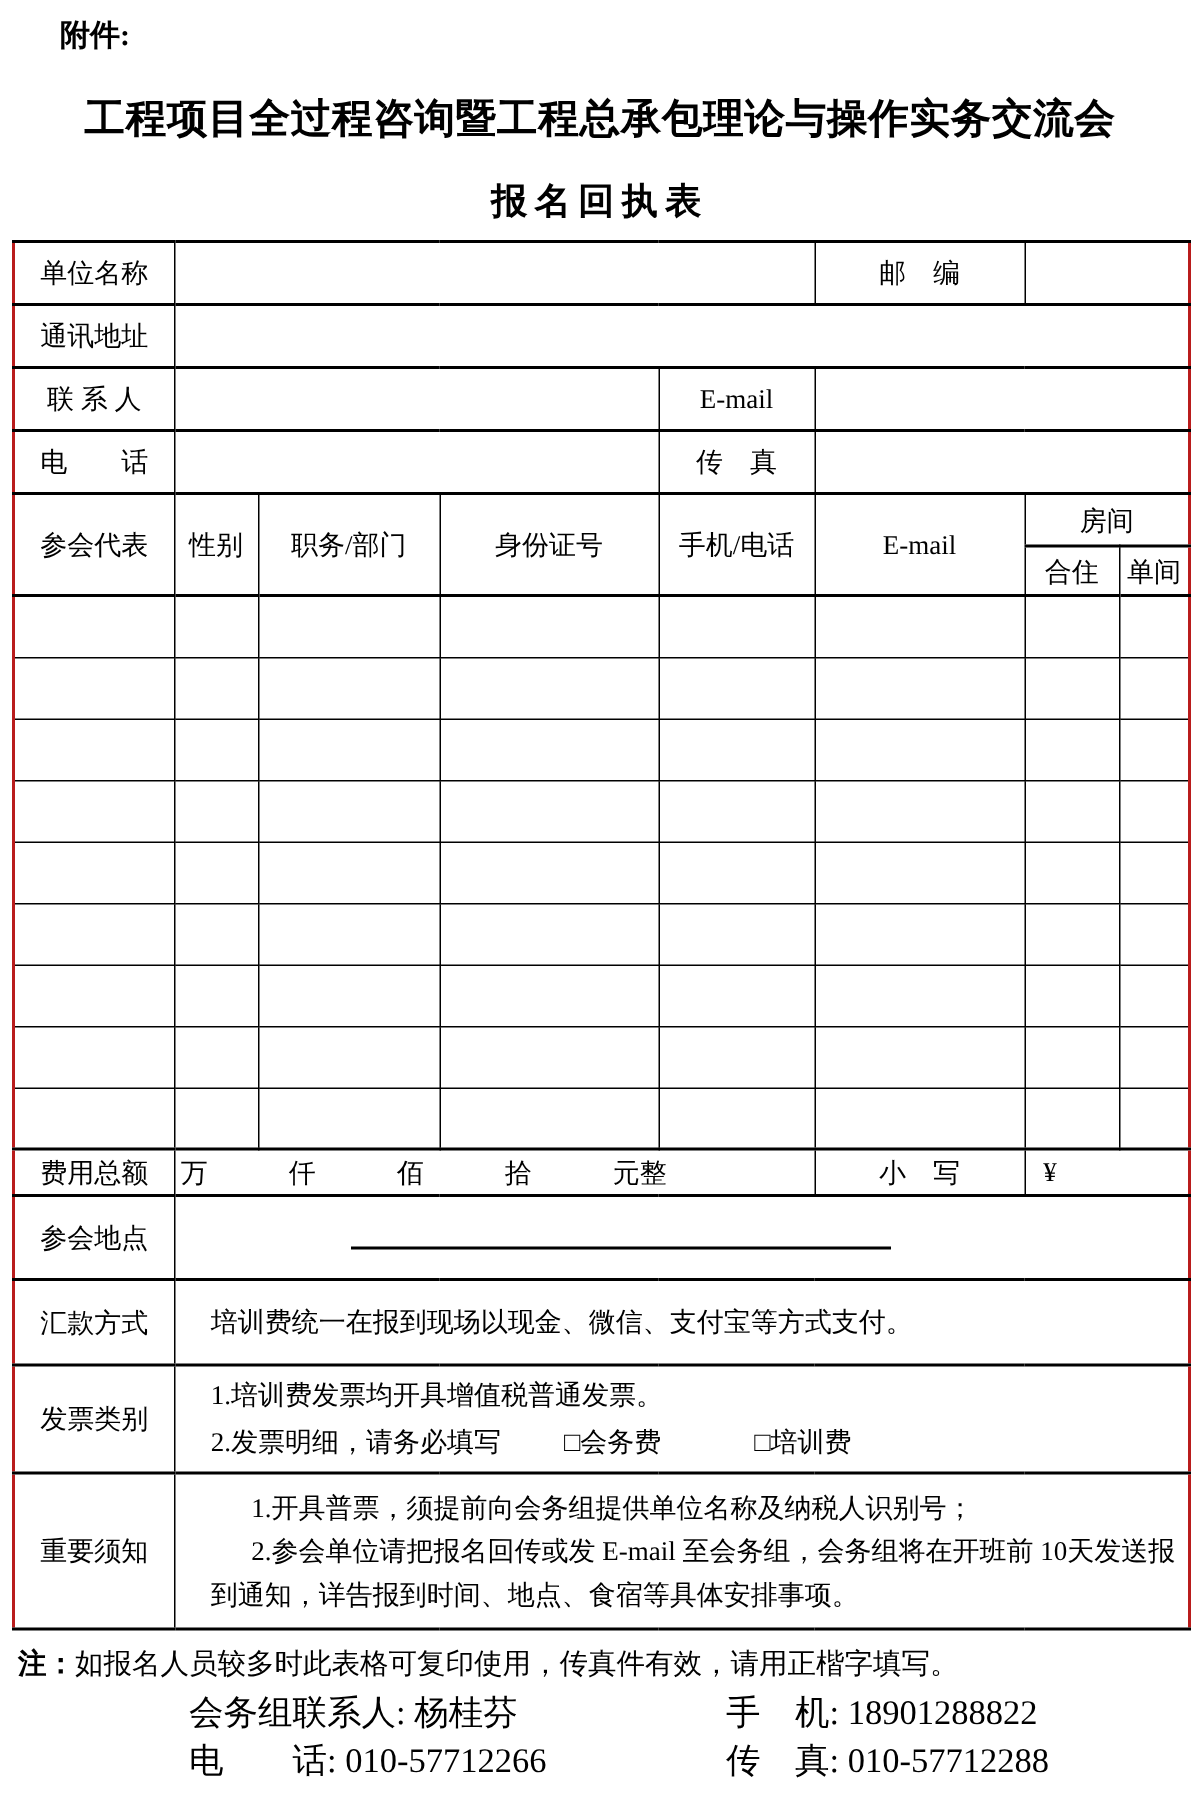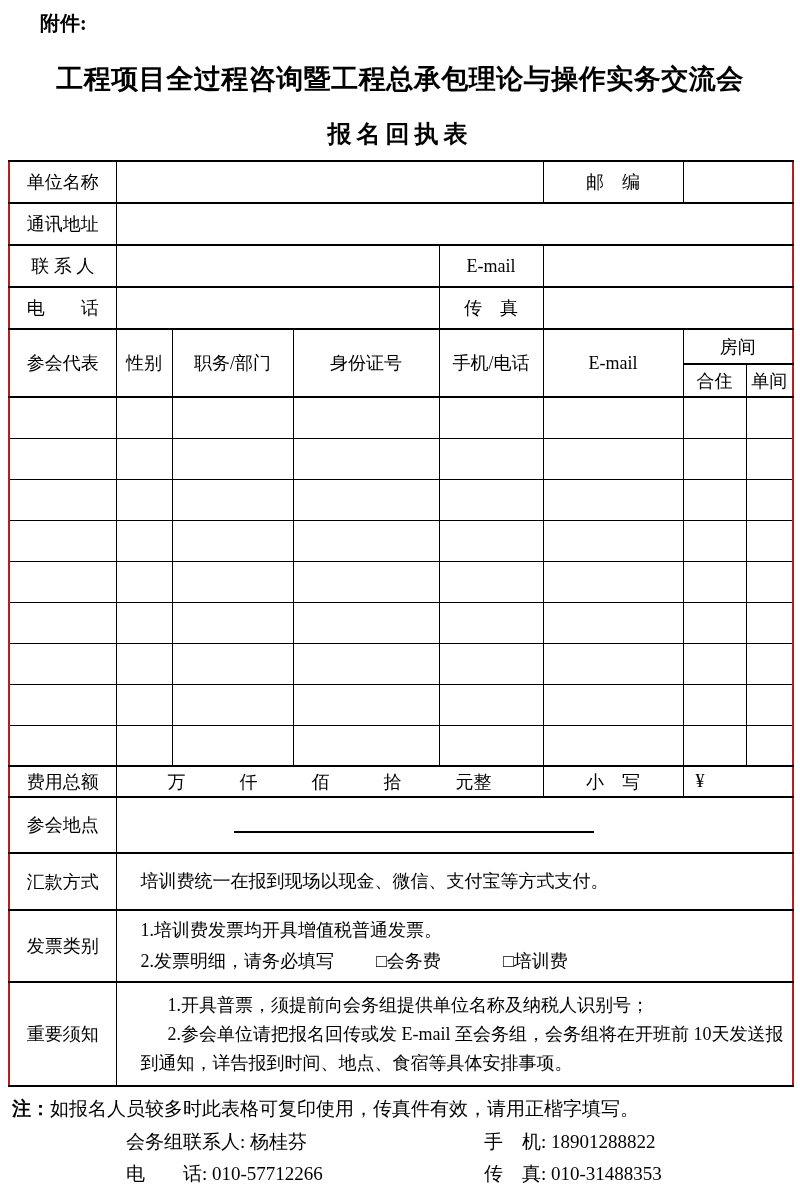--- a/index.html
+++ b/index.html
@@ -49,7 +49,7 @@
   .lbl { text-align: center; white-space: pre; }
   .hdr { text-align: center; white-space: pre; padding: 0 2px; }
   .pre { white-space: pre; }
-  .center { text-align: center; }
+  .center { }
   tr.r-info  { height: 42px; }
   tr.r-hdr-a { height: 35px; }
   tr.r-hdr-b { height: 33px; }

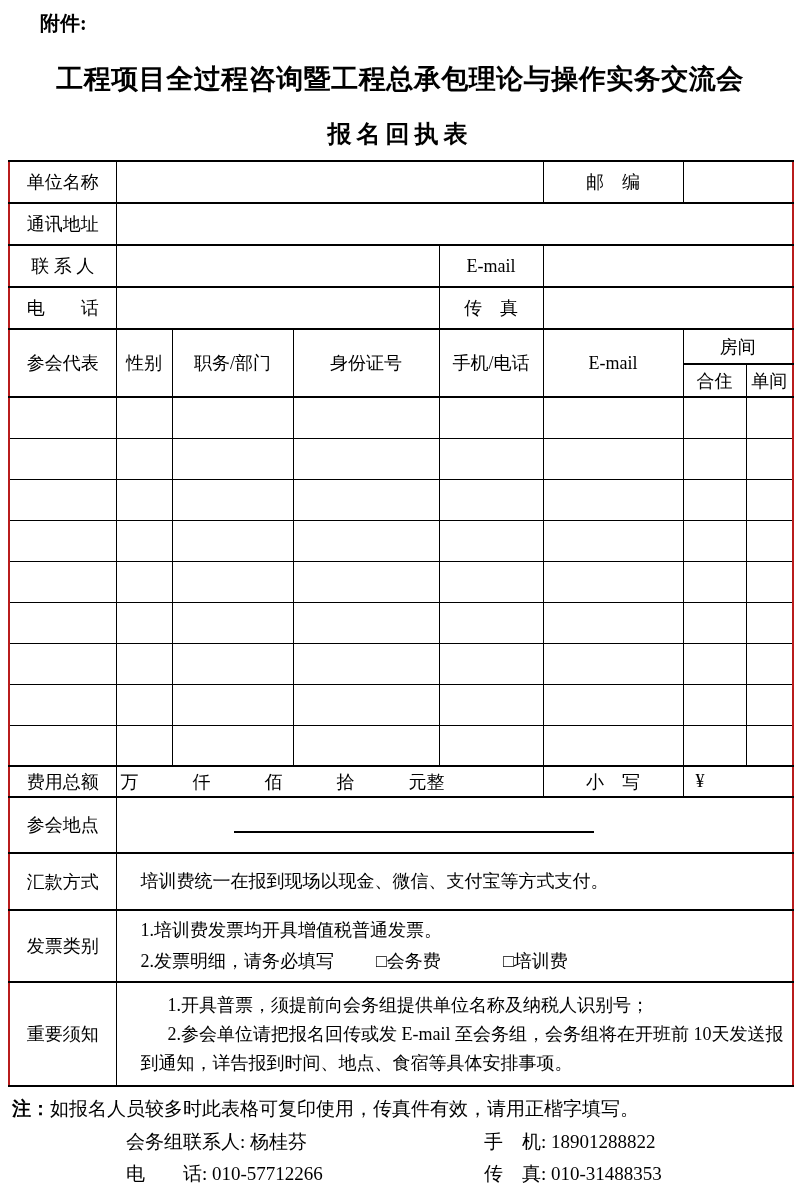--- a/index.html
+++ b/index.html
@@ -80,7 +80,7 @@
   .footer-note b { font-weight: bold; }
   .contacts {
     margin: 8px 0 0 126px;
-    font-size: 19px;
+    font-size: 23px;
     display: grid;
     grid-template-columns: 358px auto;
     row-gap: 9px;

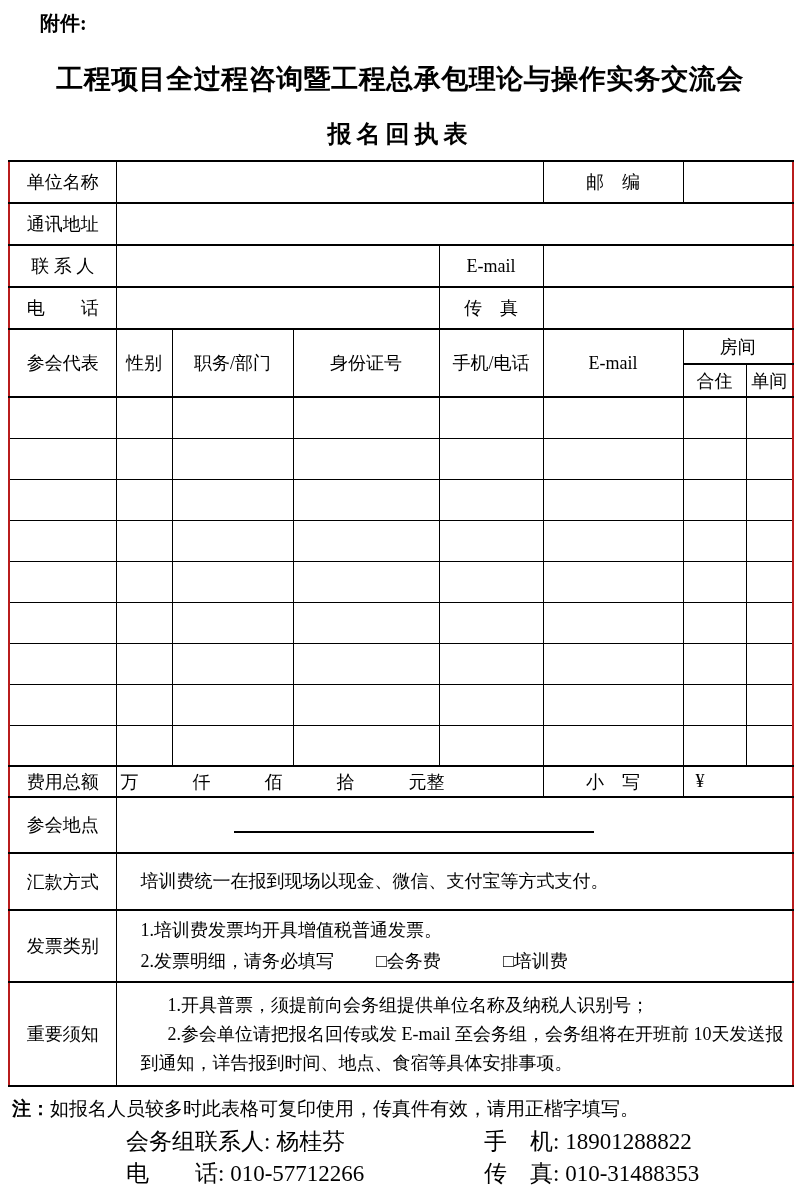--- a/index.html
+++ b/index.html
@@ -288,7 +288,7 @@
     <div class="contact-item"><span>会务组联系人:</span> <span>杨桂芬</span></div>
     <div class="contact-item"><span>手　机:</span> <span>18901288822</span></div>
     <div class="contact-item"><span>电　　话:</span> <span>010-57712266</span></div>
-    <div class="contact-item"><span>传　真:</span> <span>010-31488353</span></div>
+    <div class="contact-item"><span>传　真:</span> <span>010-57712288</span></div>
 
   </div>
 

